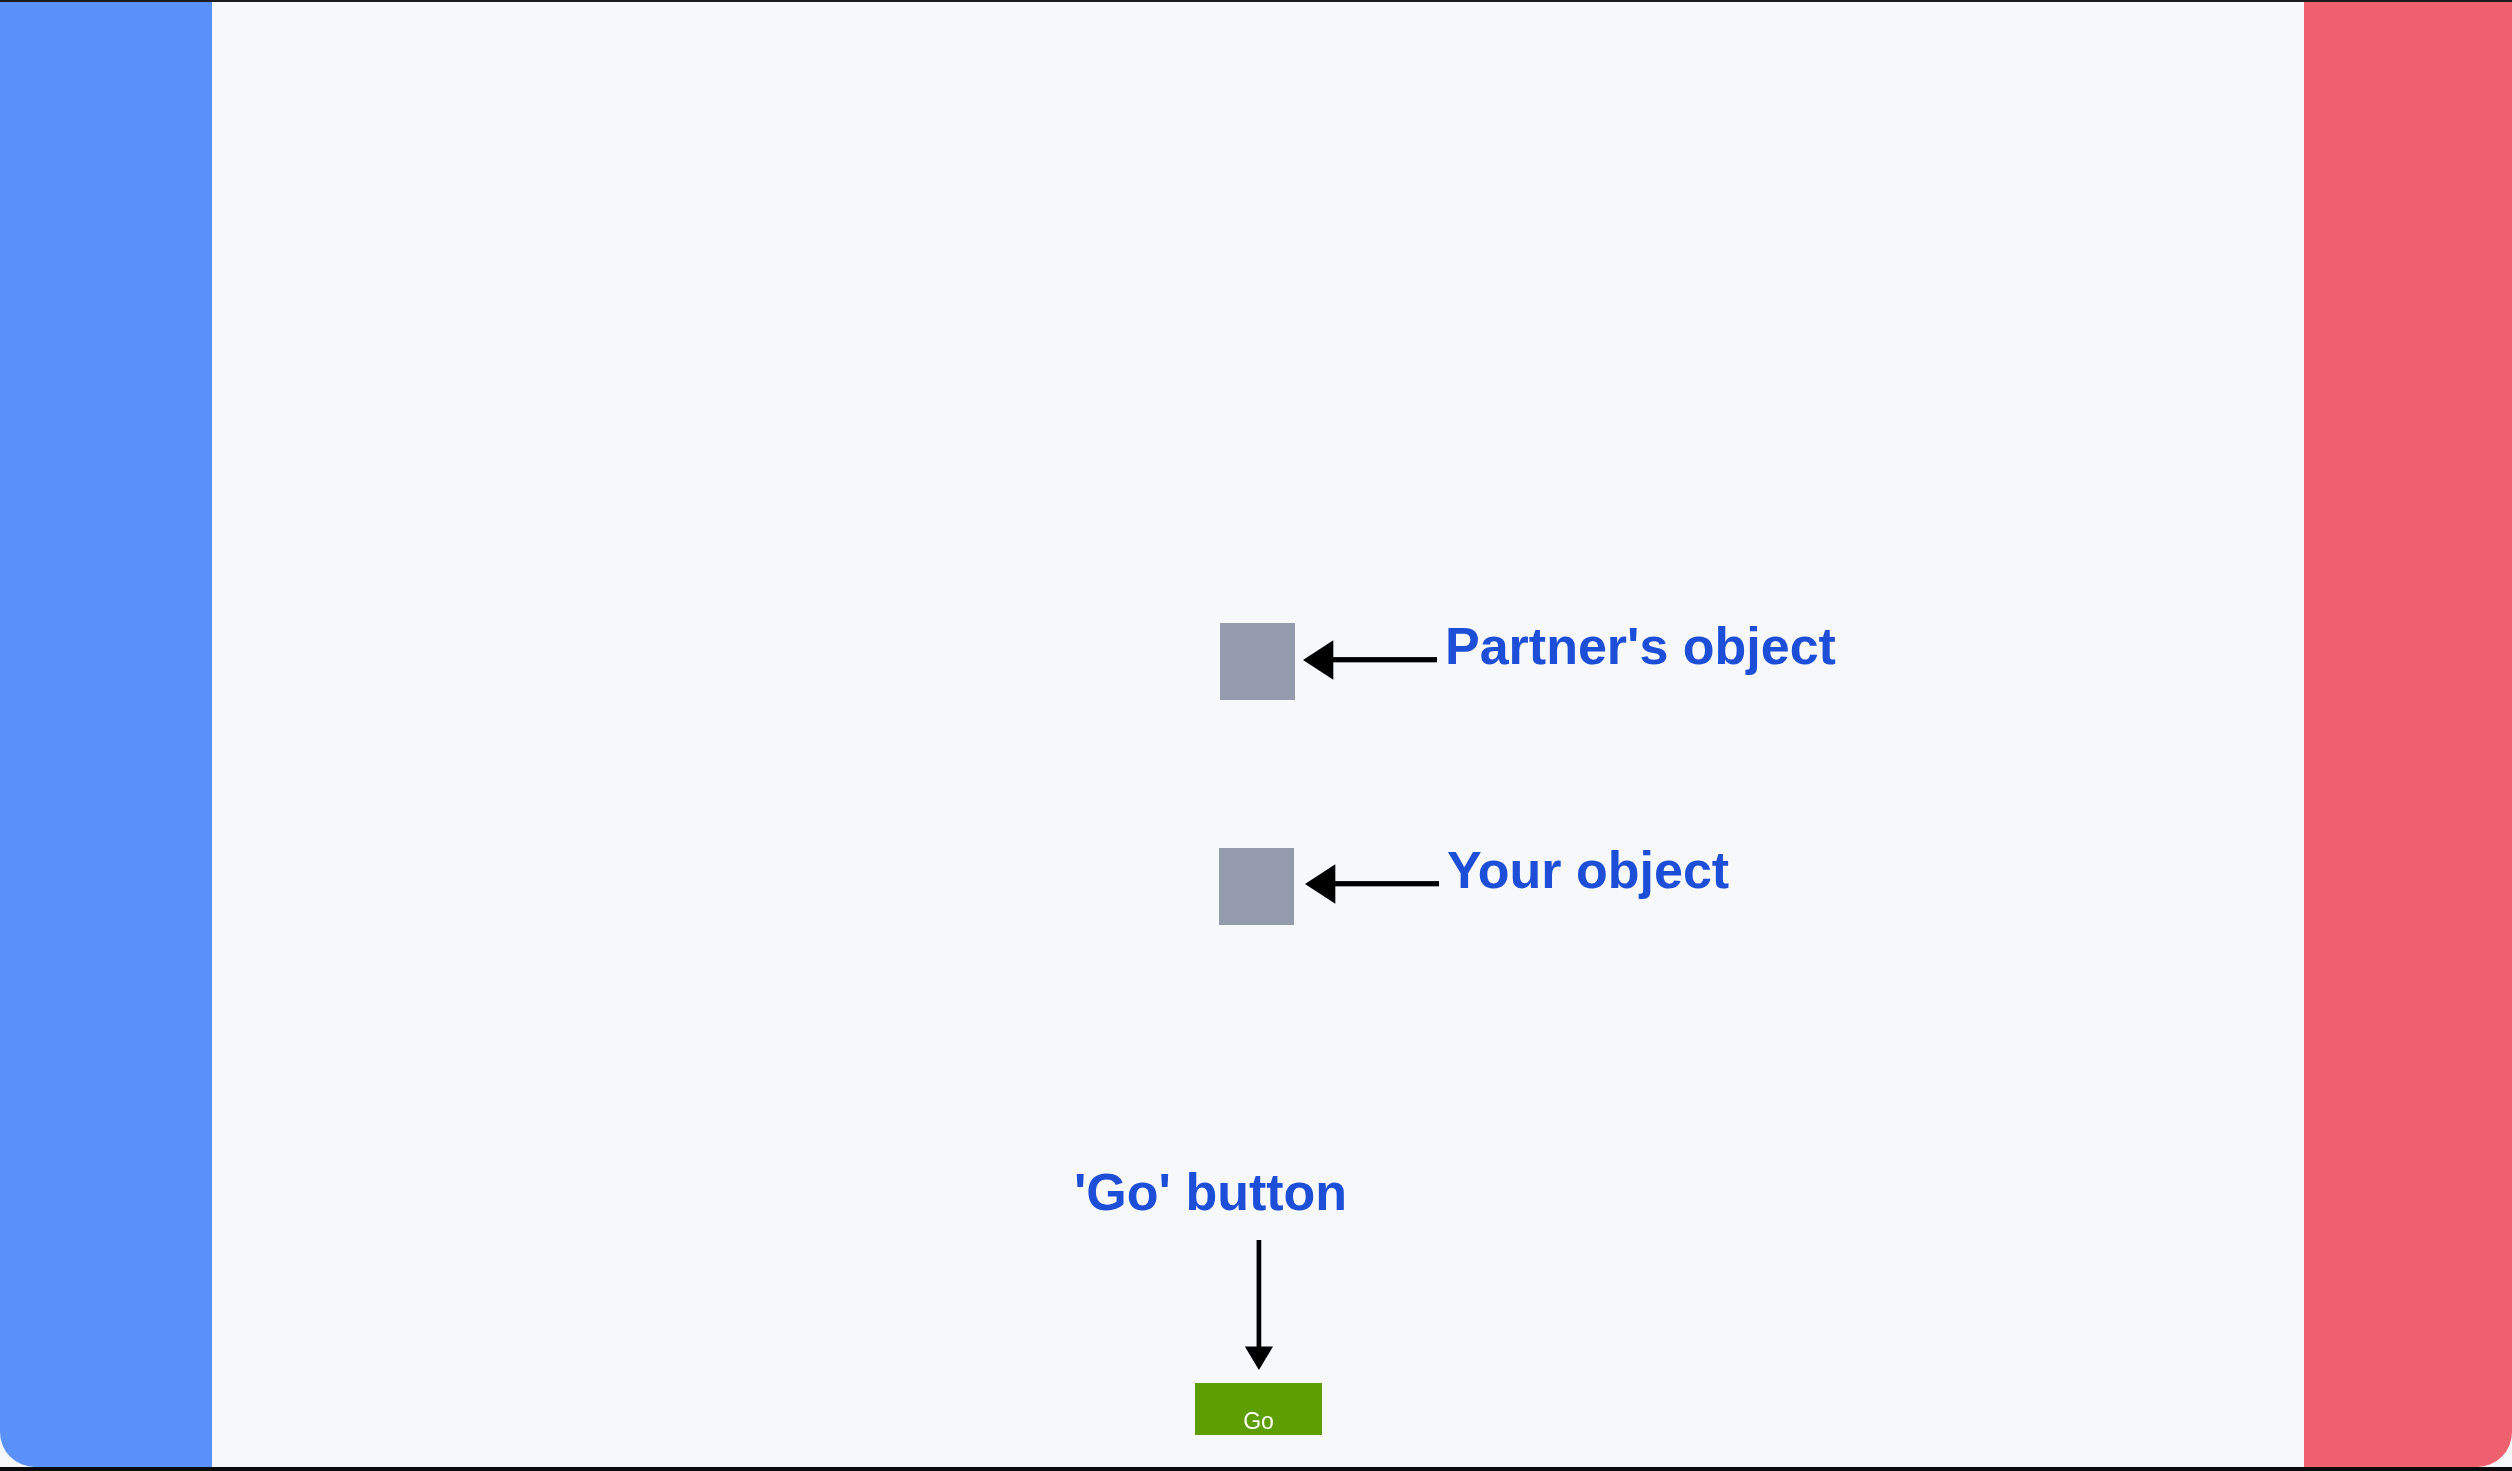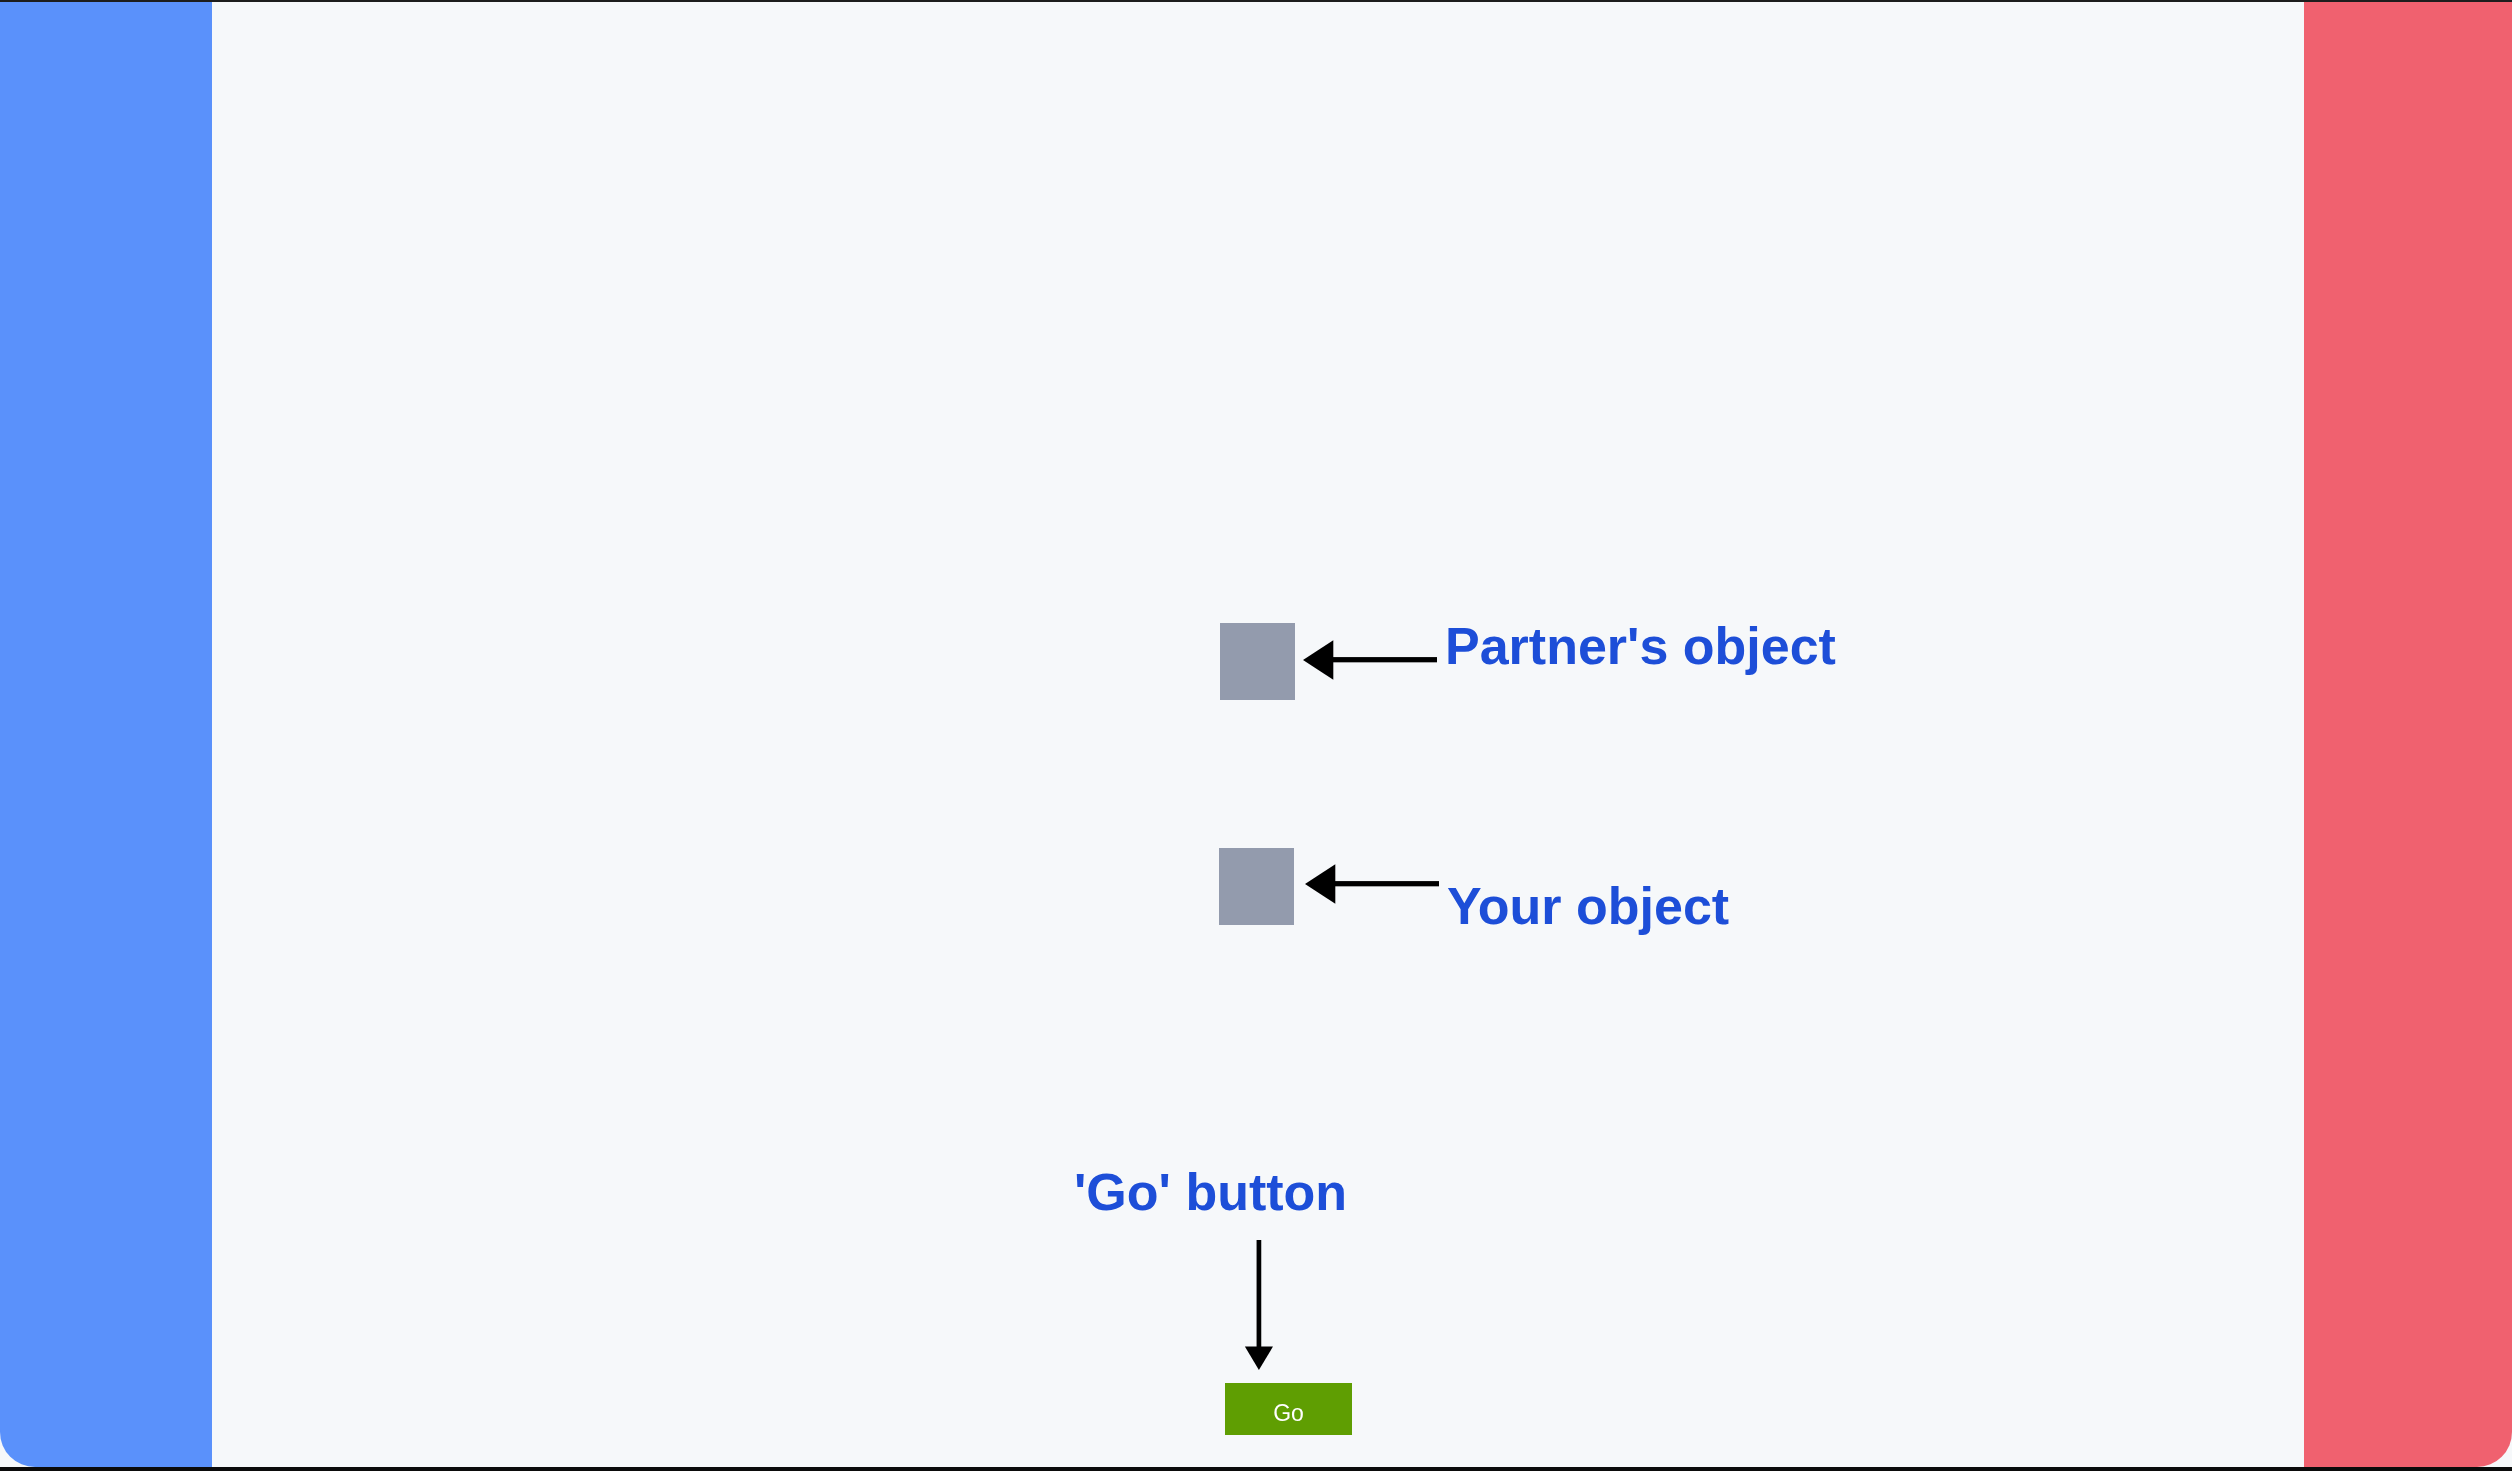--- a/index.html
+++ b/index.html
@@ -85,7 +85,7 @@
     z-index: 4;
   }
   #label-partner { left: 1445px; top: 618px; }
-  #label-yours   { left: 1447px; top: 842px; margin-top: 36px; }
+  #label-yours   { left: 1447px; top: 842px; }
   #label-go      { left: 1074px; top: 1164px; }
 
   

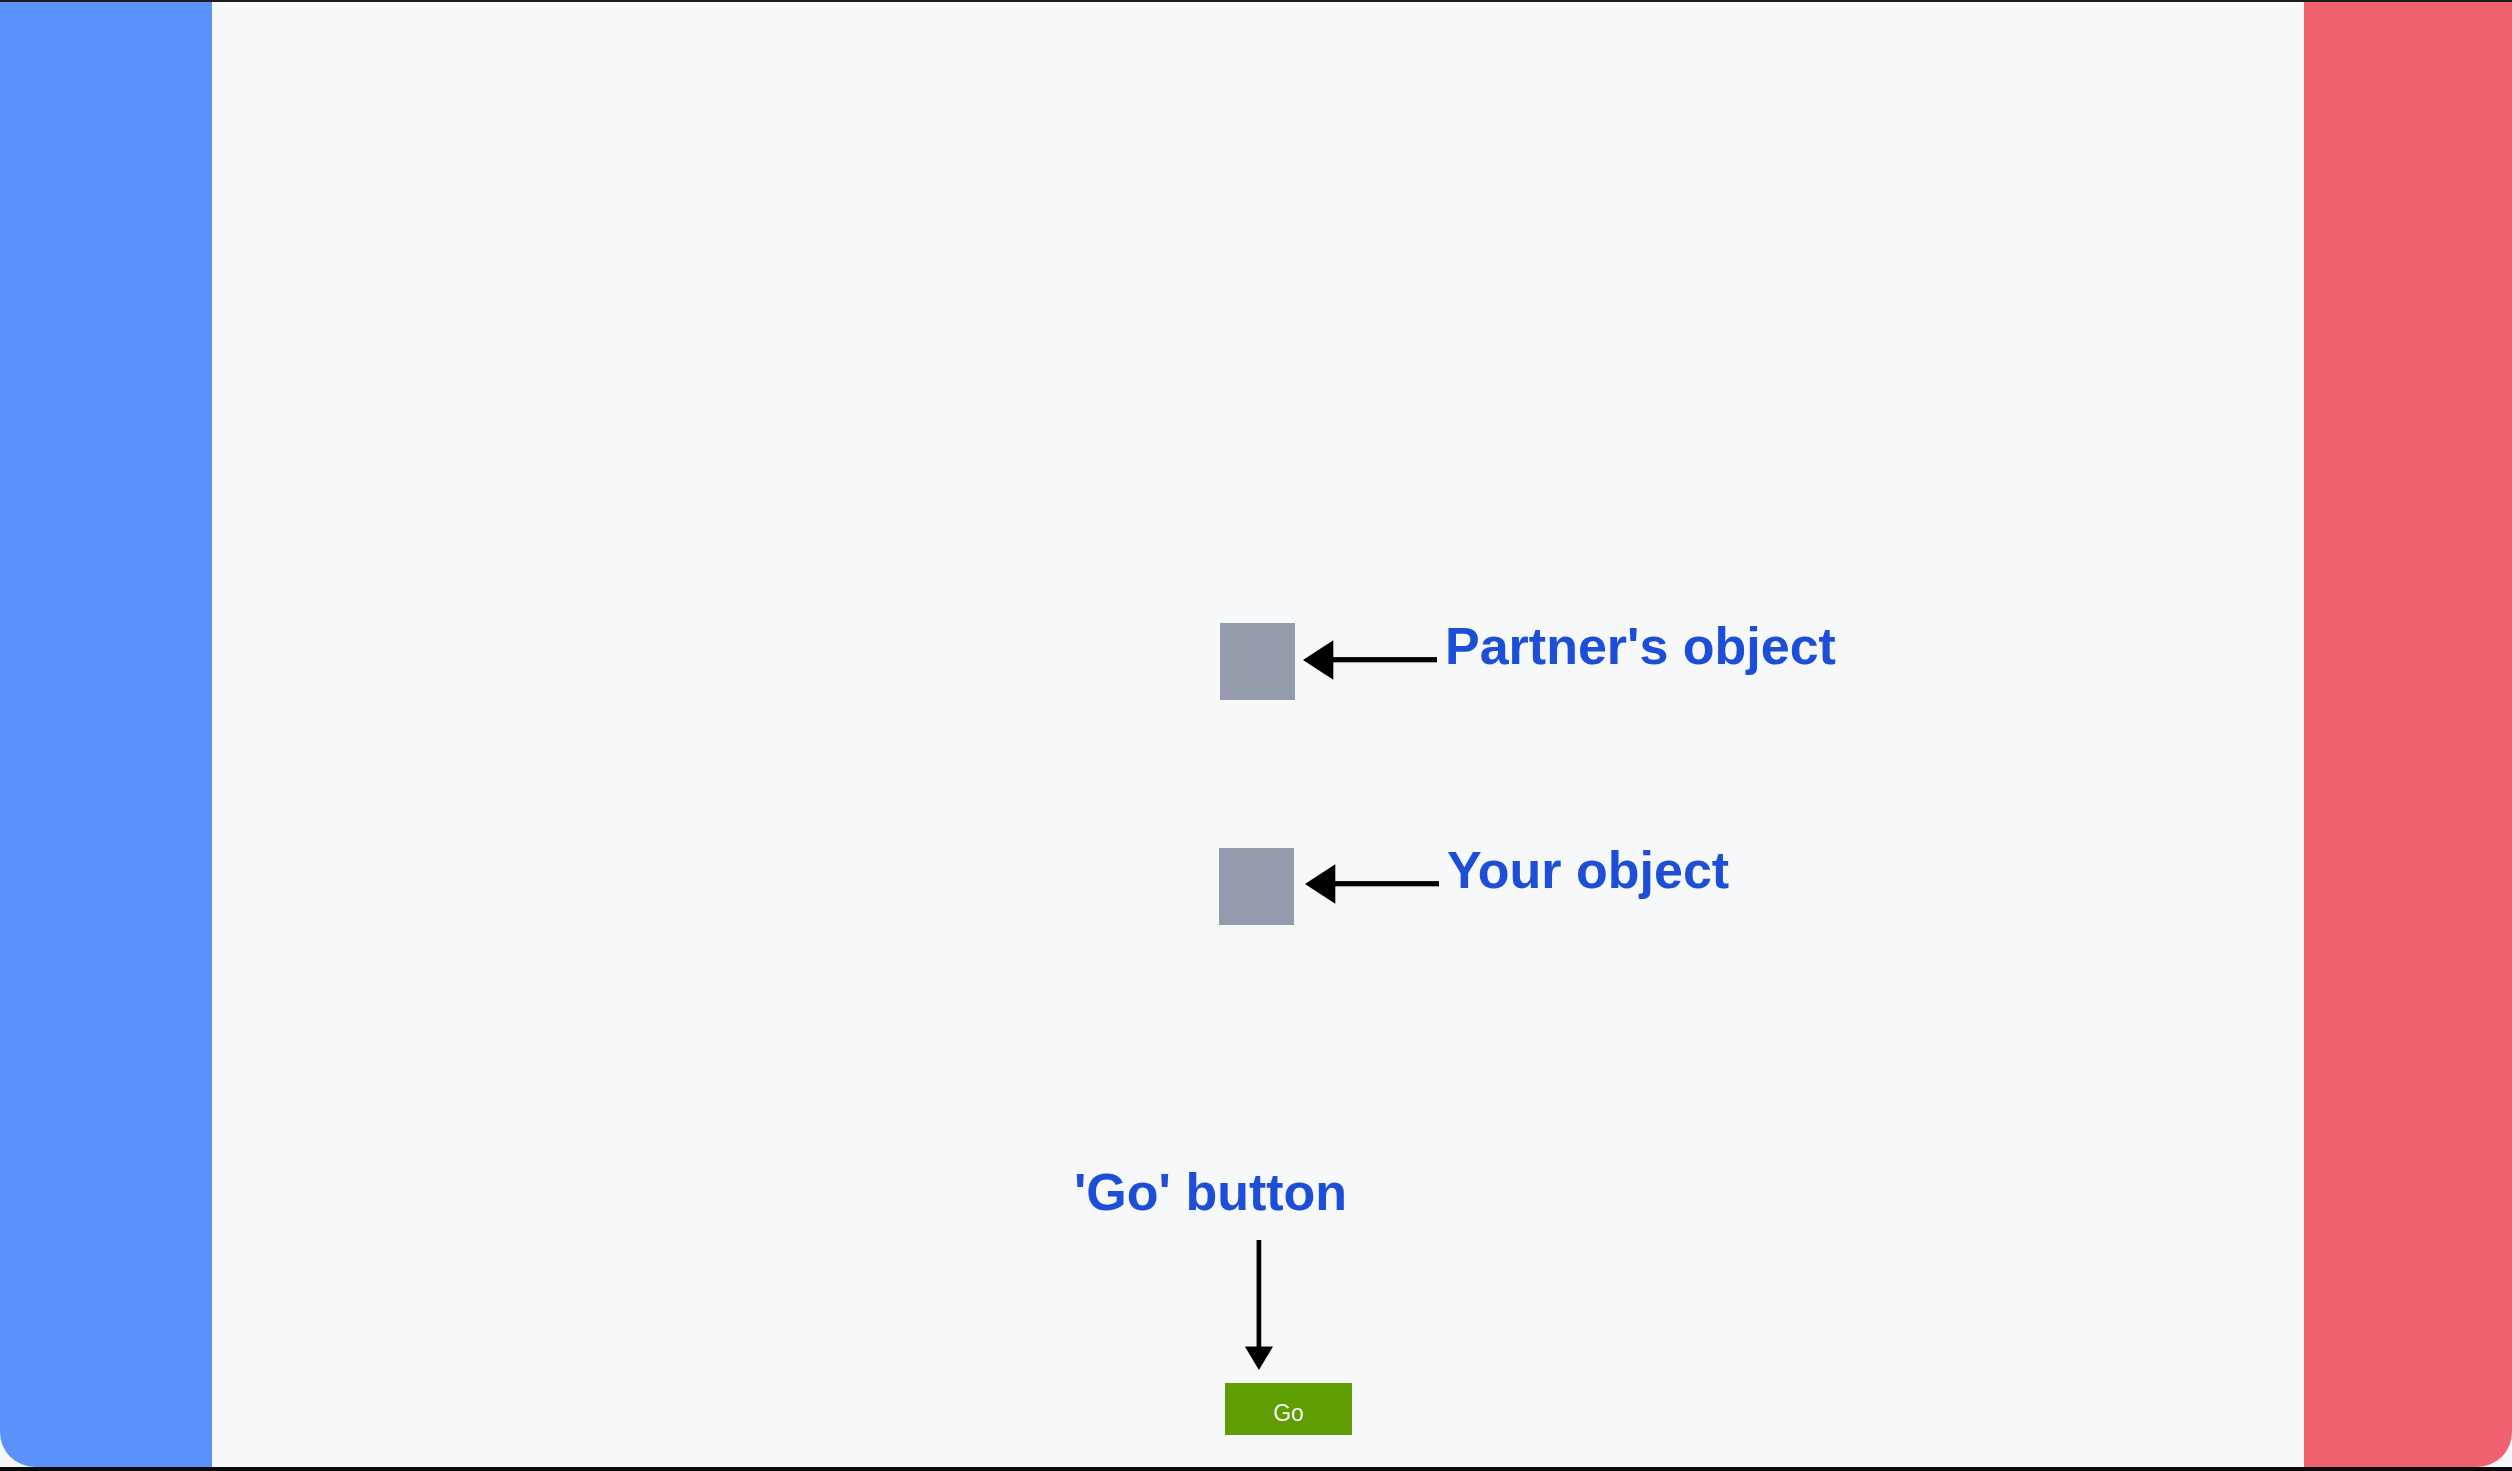--- a/index.html
+++ b/index.html
@@ -91,14 +91,14 @@
   
   #go-button {
     position: absolute;
-    left: 1225px;
+    left: 1195px;
     top: 1381px;
     width: 127px;
     height: 52px;
     background: #5f9e02;
     color: #ffffff;
     border: 0;
-    padding: 4px;
+    padding: 12px;
     font-family: "Liberation Sans", sans-serif;
     font-size: 23px;
     line-height: 52px;

